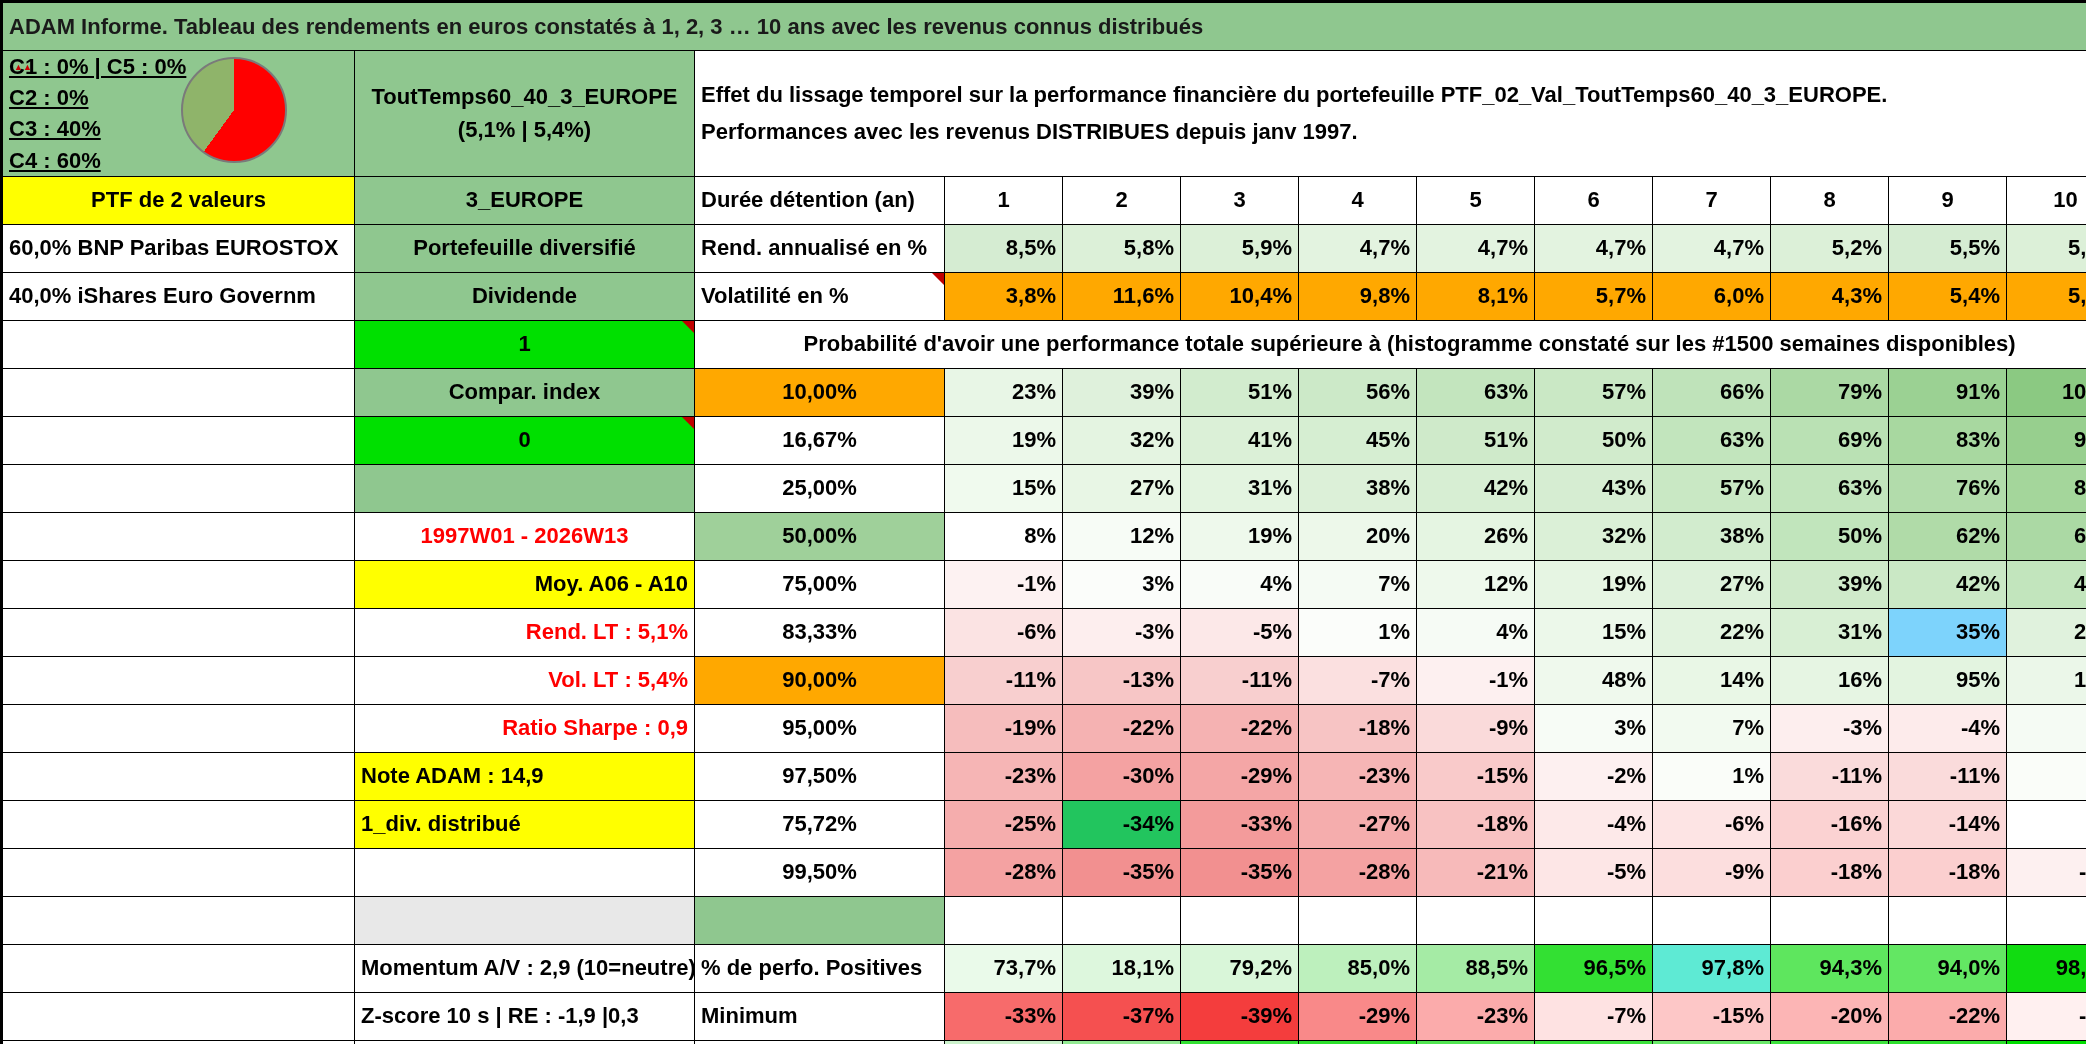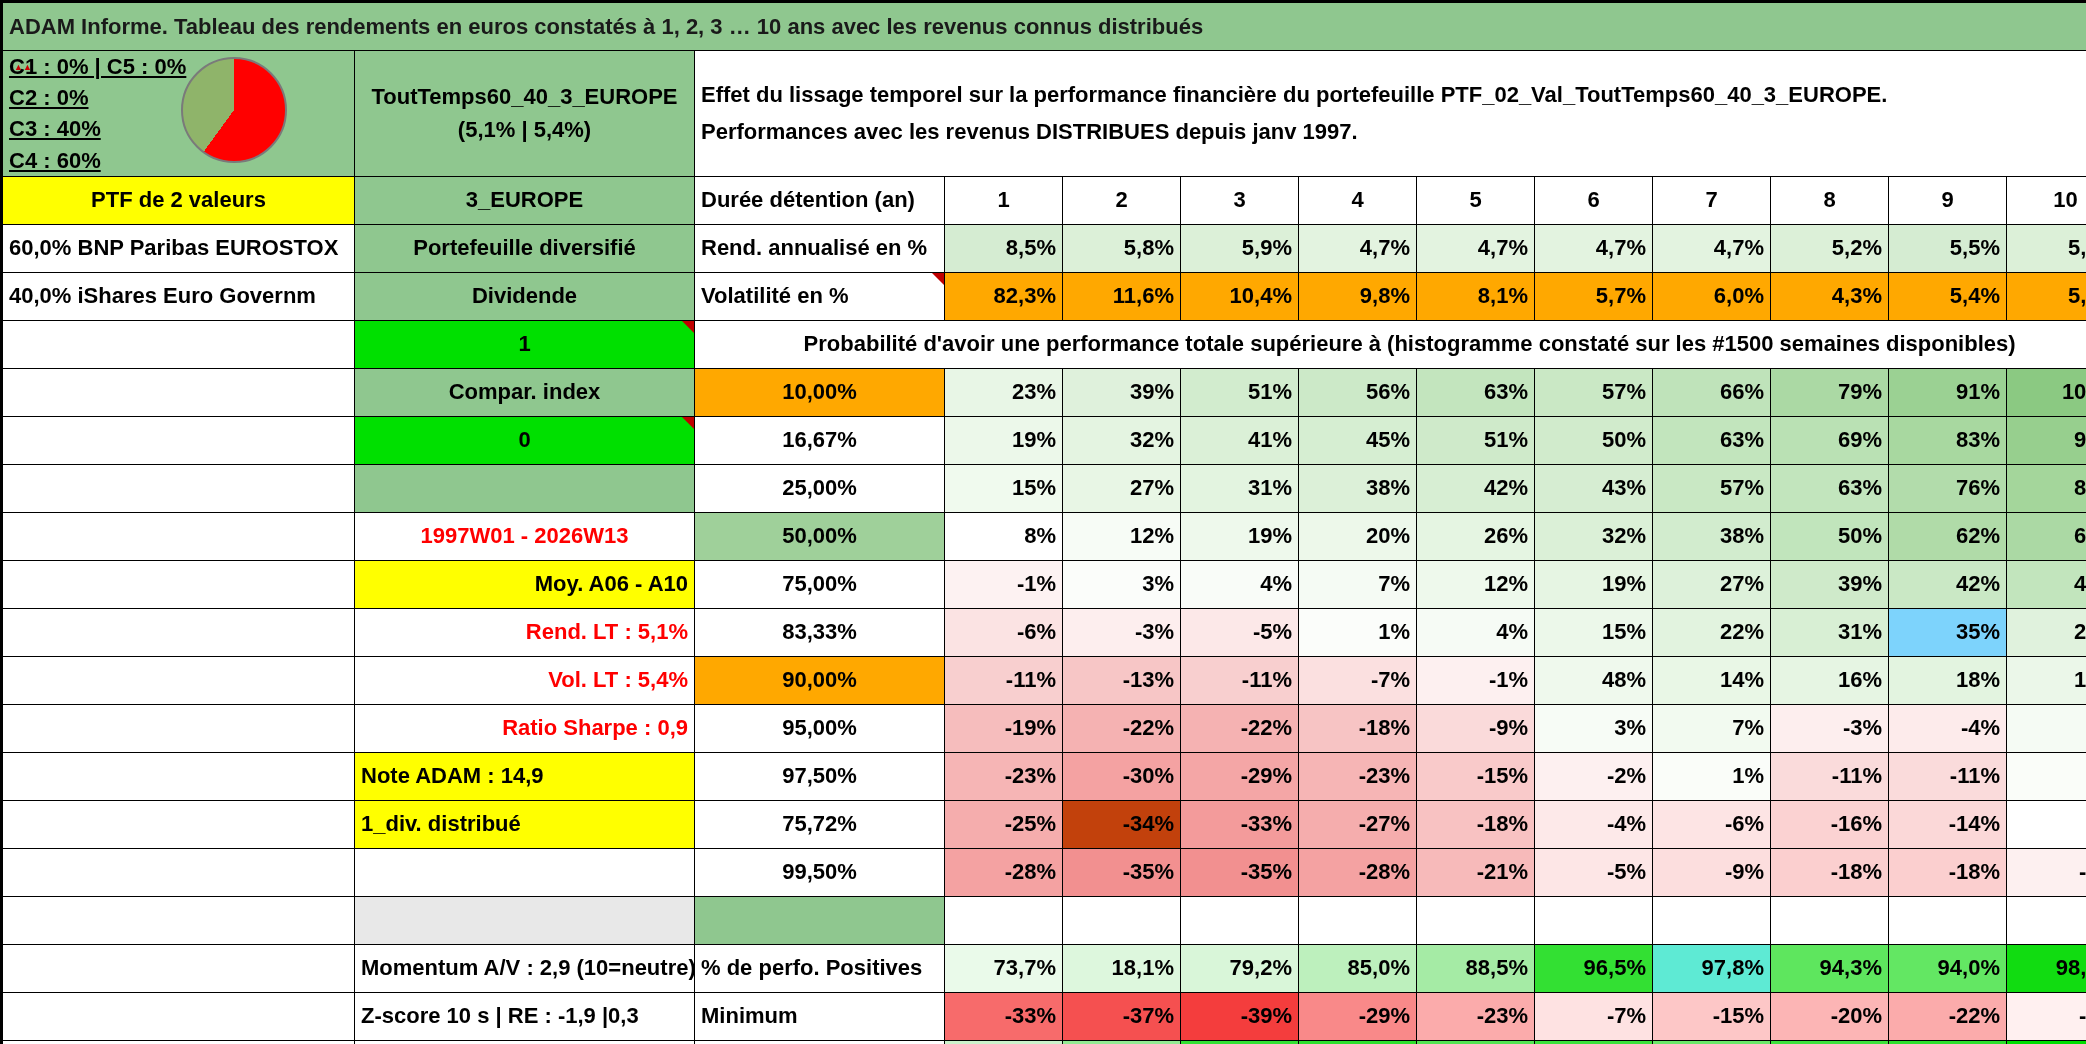--- a/index.html
+++ b/index.html
@@ -191,7 +191,7 @@
       <td class="white lft sm">40,0% iShares Euro Governm</td>
       <td class="green ctr">Dividende</td>
       <td class="white lft corner">Volatilité en %</td>
-      <td class="orange rgt sm">82,3%</td>
+      <td class="orange rgt sm">3,8%</td>
       <td class="orange rgt sm">11,6%</td>
       <td class="orange rgt sm">10,4%</td>
       <td class="orange rgt sm">9,8%</td>

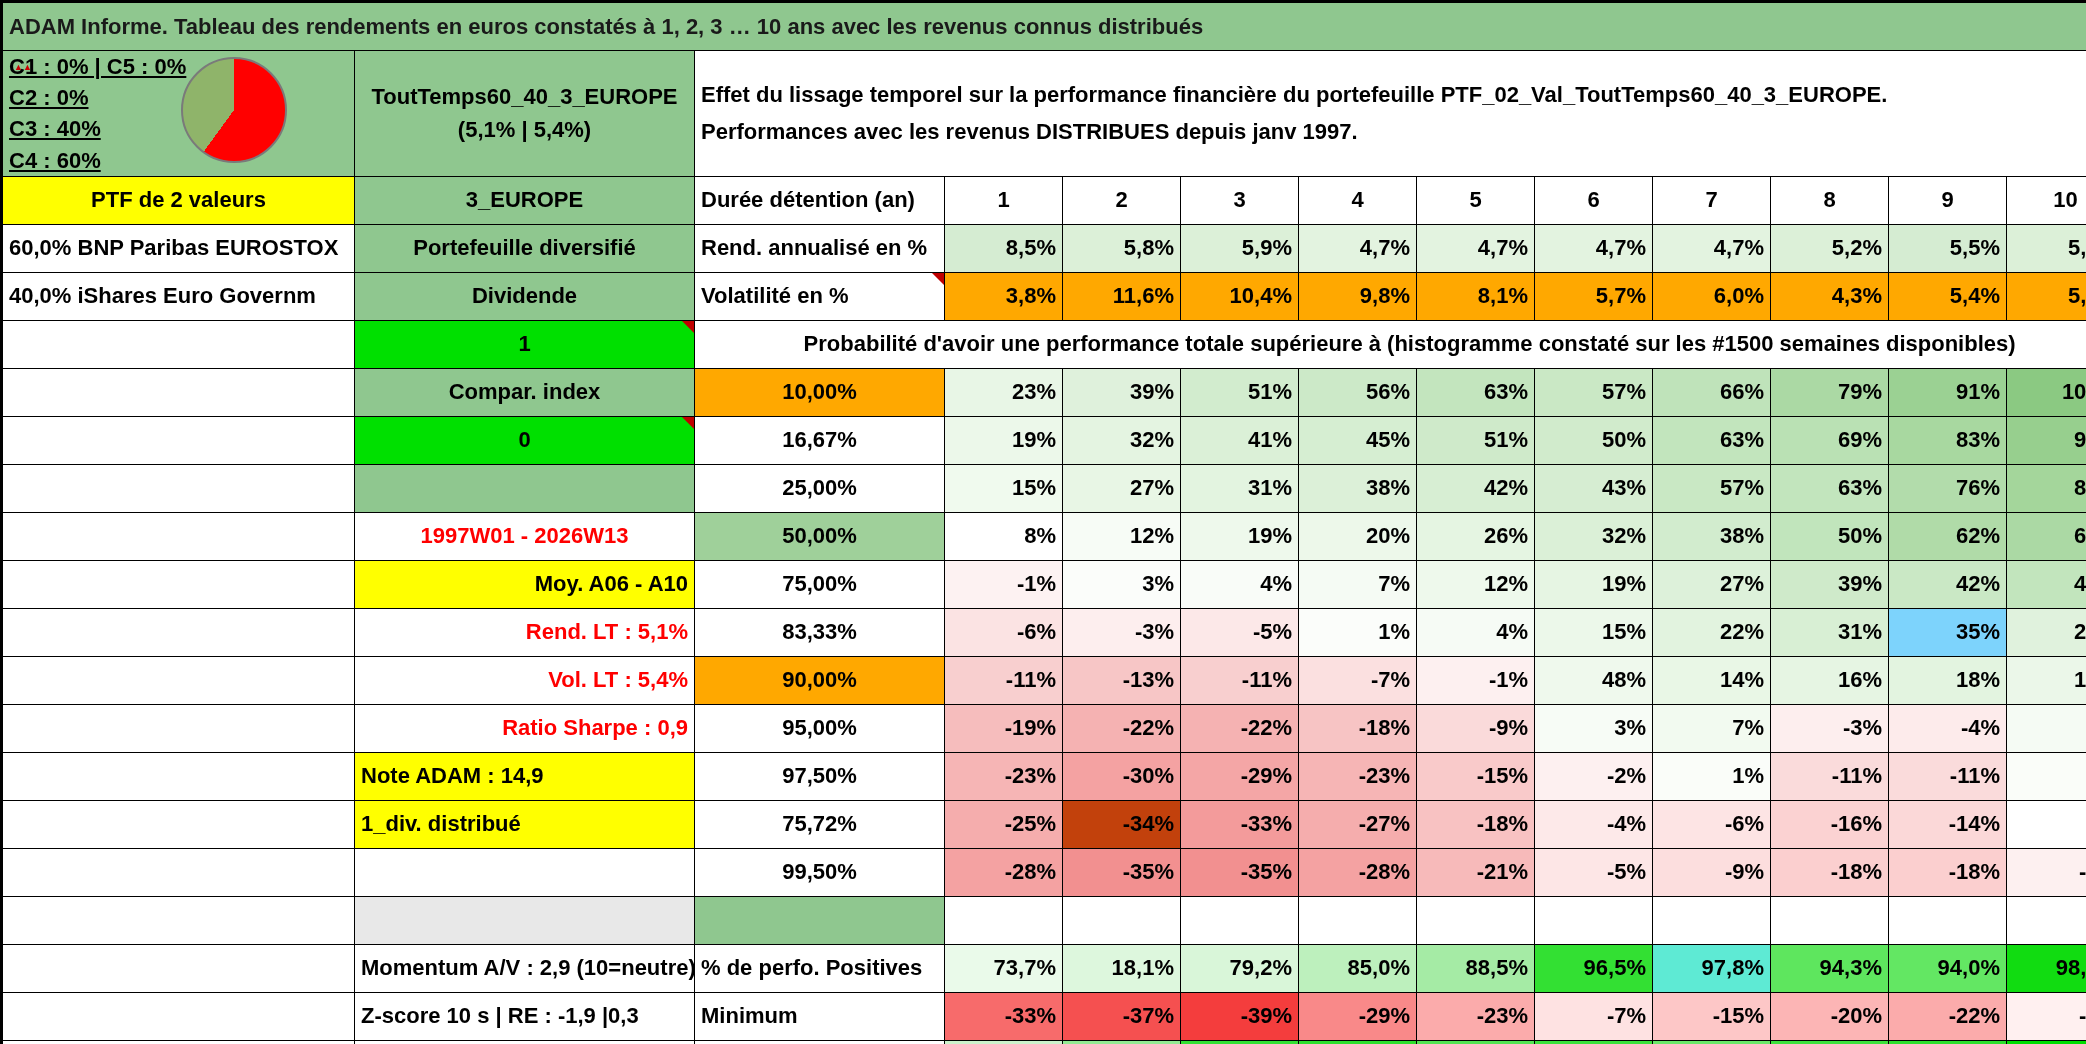--- a/index.html
+++ b/index.html
@@ -317,7 +317,7 @@
       <td class="rgt" style="background:#eff9ed">48%</td>
       <td class="rgt" style="background:#e9f7e6">14%</td>
       <td class="rgt" style="background:#e6f5e3">16%</td>
-      <td class="rgt" style="background:#e3f4e0">18%</td>
+      <td class="rgt" style="background:#e3f4e0">95%</td>
       <td class="rgt" style="background:#ebf7e9">12%</td>
     </tr>
 

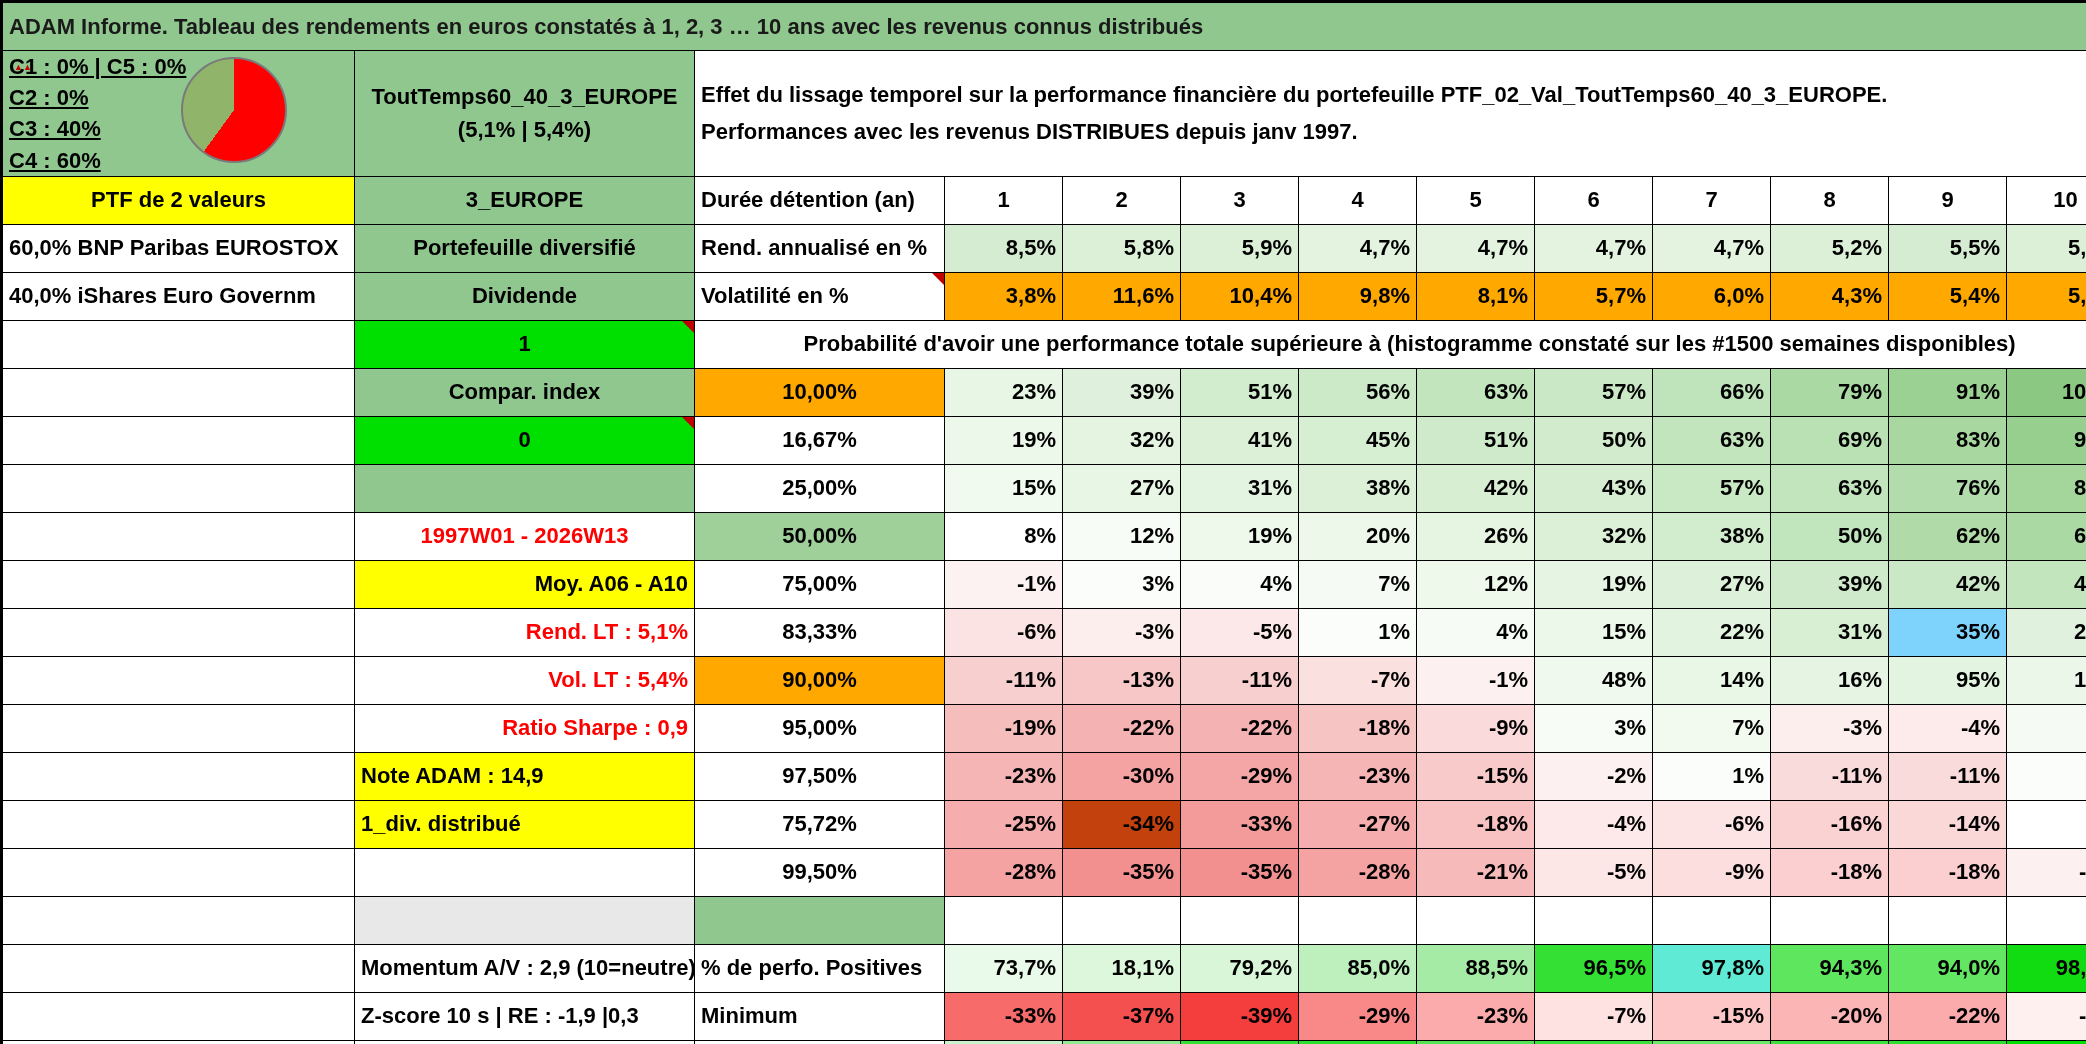--- a/index.html
+++ b/index.html
@@ -358,7 +358,7 @@
       <td class="yellow lft">1_div. distribué</td>
       <td class="white ctr">75,72%</td>
       <td class="rgt sm" style="background:#f5adad">-25%</td>
-      <td class="rgt sm" style="background:#c2410c">-34%</td>
+      <td class="rgt sm" style="background:#22c55e">-34%</td>
       <td class="rgt sm" style="background:#f39b9b">-33%</td>
       <td class="rgt sm" style="background:#f5adad">-27%</td>
       <td class="rgt sm" style="background:#f8c2c2">-18%</td>

